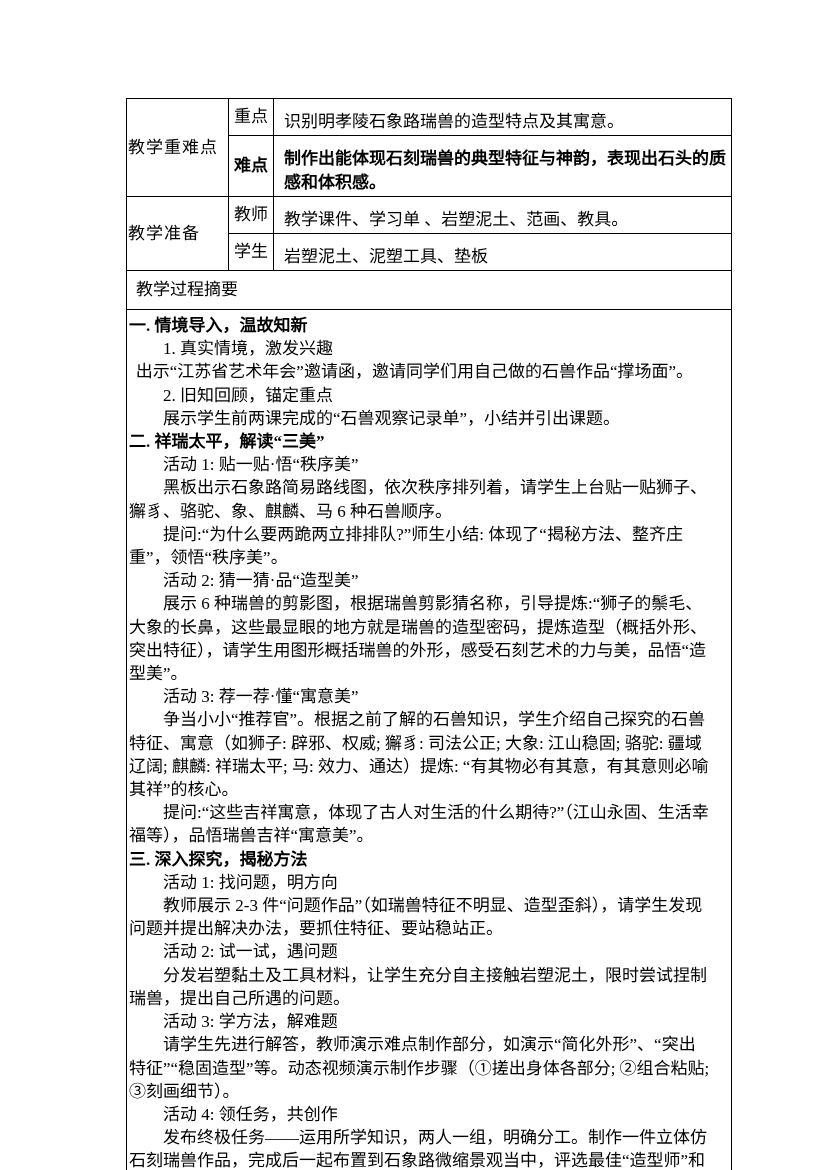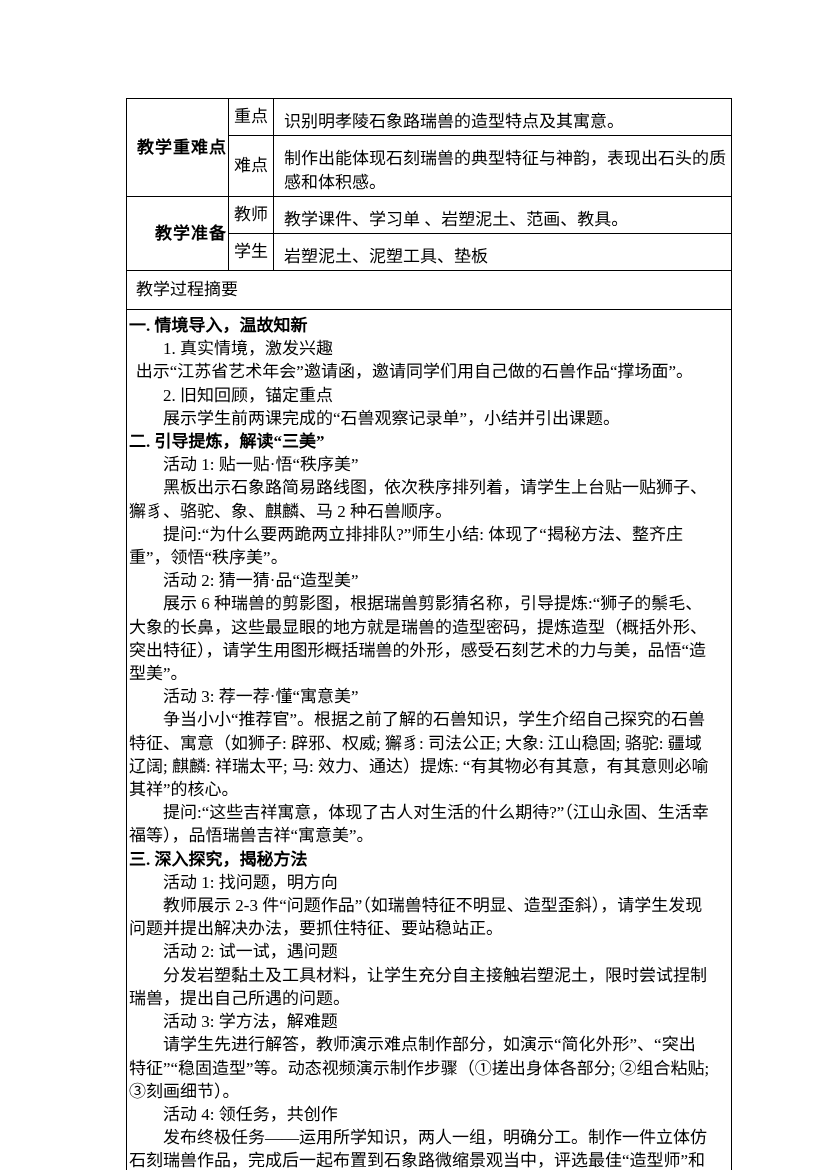--- a/index.html
+++ b/index.html
@@ -32,8 +32,8 @@
     word-break: break-all;
   }
   td.group-cell {
-    text-align: right;
-    font-weight: bold;
+    text-align: left;
+    font-weight: normal;
     font-size: 18px;
     letter-spacing: 1px;
   }

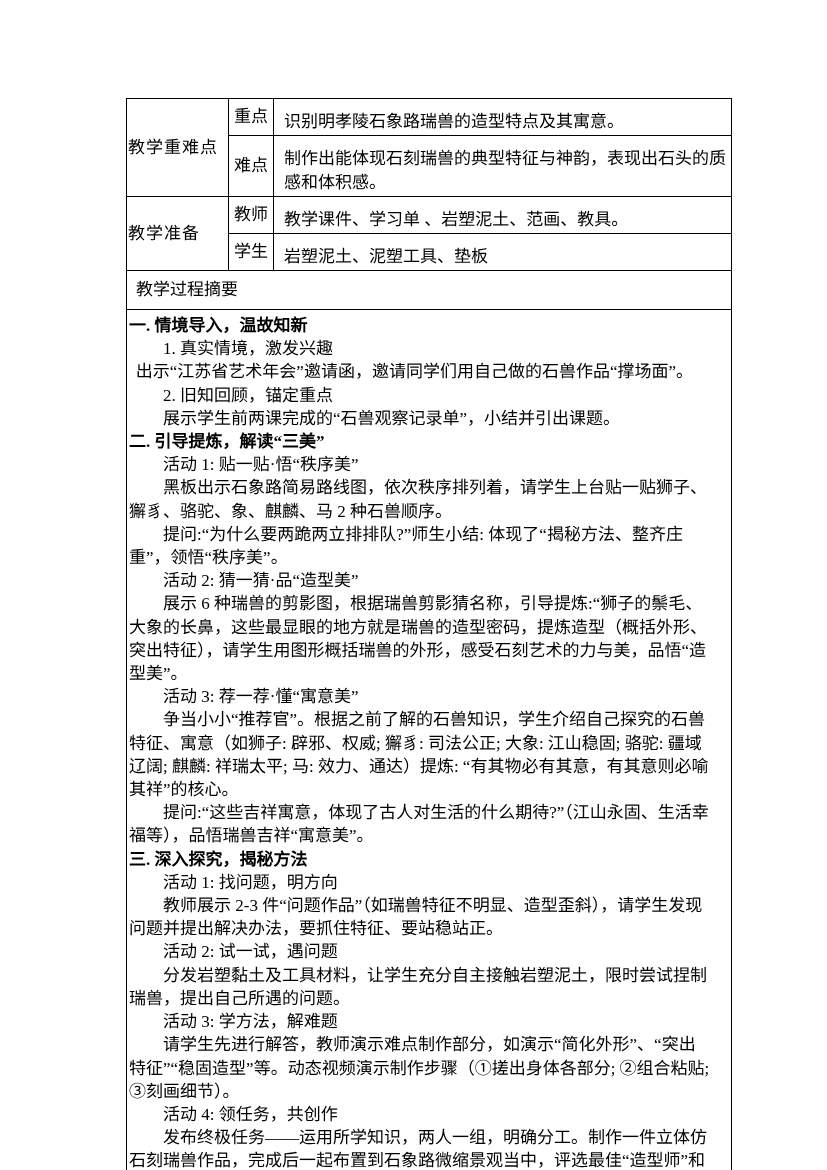--- a/index.html
+++ b/index.html
@@ -49,6 +49,7 @@
   }
   tr.row-tall {
     height: 49px;
+    font-weight: bold;
   }
   td.summary-cell {
     height: 34px;

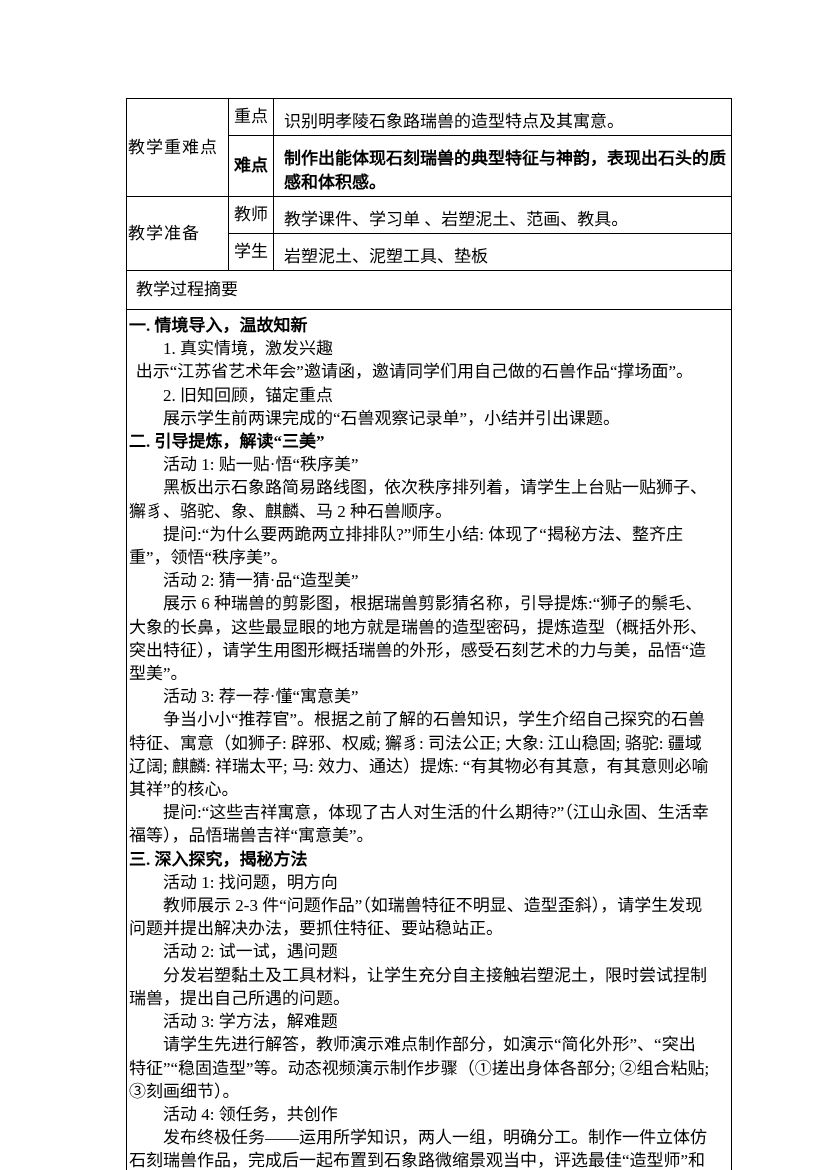--- a/index.html
+++ b/index.html
@@ -116,7 +116,7 @@
               <div class="para indent-small">出示“江苏省艺术年会”邀请函，邀请同学们用自己做的石兽作品“撑场面”。</div>
               <div class="para indent-normal">2. 旧知回顾，锚定重点</div>
               <div class="para indent-normal">展示学生前两课完成的“石兽观察记录单”，小结并引出课题。</div>
-              <div class="para indent-none bold">二. 引导提炼，解读“三美”</div>
+              <div class="para indent-none bold">二. 祥瑞太平，解读“三美”</div>
               <div class="para indent-normal">活动 1: 贴一贴·悟“秩序美”</div>
               <div class="para indent-normal">黑板出示石象路简易路线图，依次秩序排列着，请学生上台贴一贴狮子、獬豸、骆驼、象、麒麟、马 2 种石兽顺序。</div>
               <div class="para indent-normal">提问:“为什么要两跪两立排排队?”师生小结: 体现了“揭秘方法、整齐庄重”，领悟“秩序美”。</div>

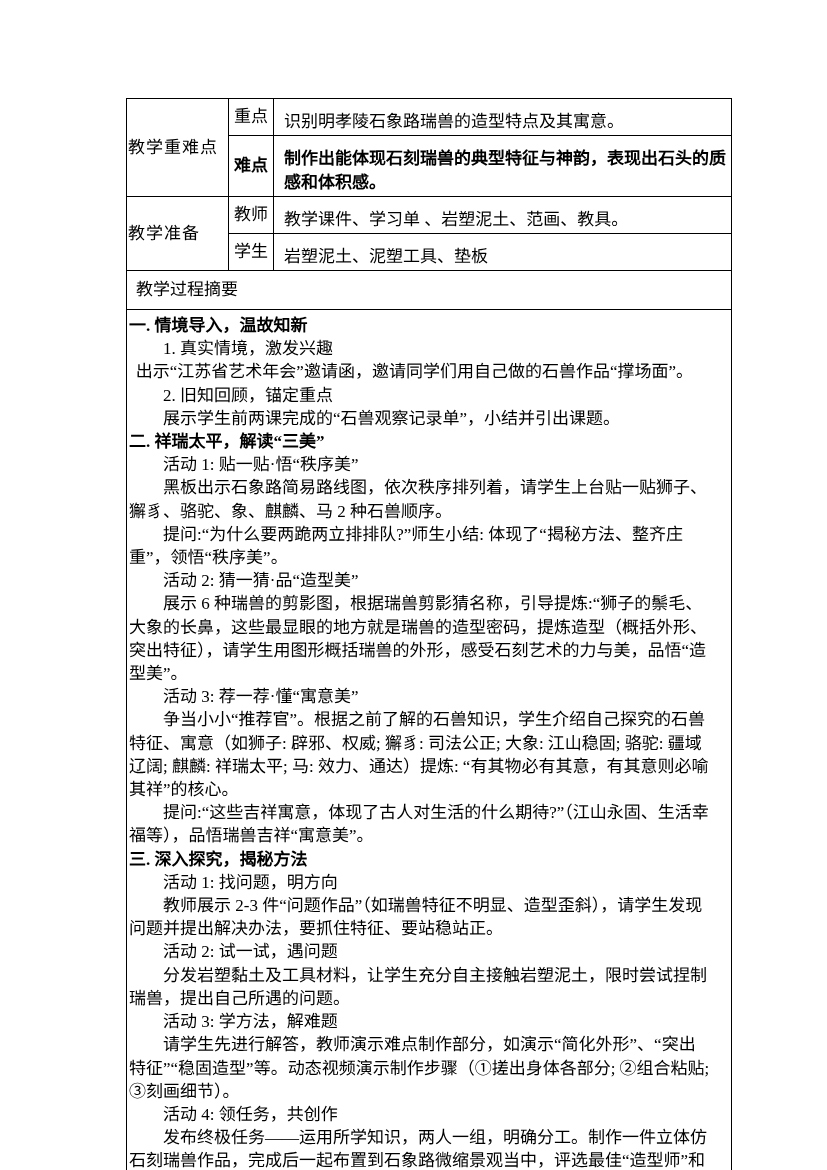--- a/index.html
+++ b/index.html
@@ -118,7 +118,7 @@
               <div class="para indent-normal">展示学生前两课完成的“石兽观察记录单”，小结并引出课题。</div>
               <div class="para indent-none bold">二. 祥瑞太平，解读“三美”</div>
               <div class="para indent-normal">活动 1: 贴一贴·悟“秩序美”</div>
-              <div class="para indent-normal">黑板出示石象路简易路线图，依次秩序排列着，请学生上台贴一贴狮子、獬豸、骆驼、象、麒麟、马 2 种石兽顺序。</div>
+              <div class="para indent-normal">黑板出示石象路简易路线图，依次秩序排列着，请学生上台贴一贴狮子、獬豸、骆驼、象、麒麟、马 6 种石兽顺序。</div>
               <div class="para indent-normal">提问:“为什么要两跪两立排排队?”师生小结: 体现了“揭秘方法、整齐庄重”，领悟“秩序美”。</div>
               <div class="para indent-normal">活动 2: 猜一猜·品“造型美”</div>
               <div class="para indent-normal">展示 6 种瑞兽的剪影图，根据瑞兽剪影猜名称，引导提炼:“狮子的鬃毛、大象的长鼻，这些最显眼的地方就是瑞兽的造型密码，提炼造型（概括外形、突出特征），请学生用图形概括瑞兽的外形，感受石刻艺术的力与美，品悟“造型美”。</div>

